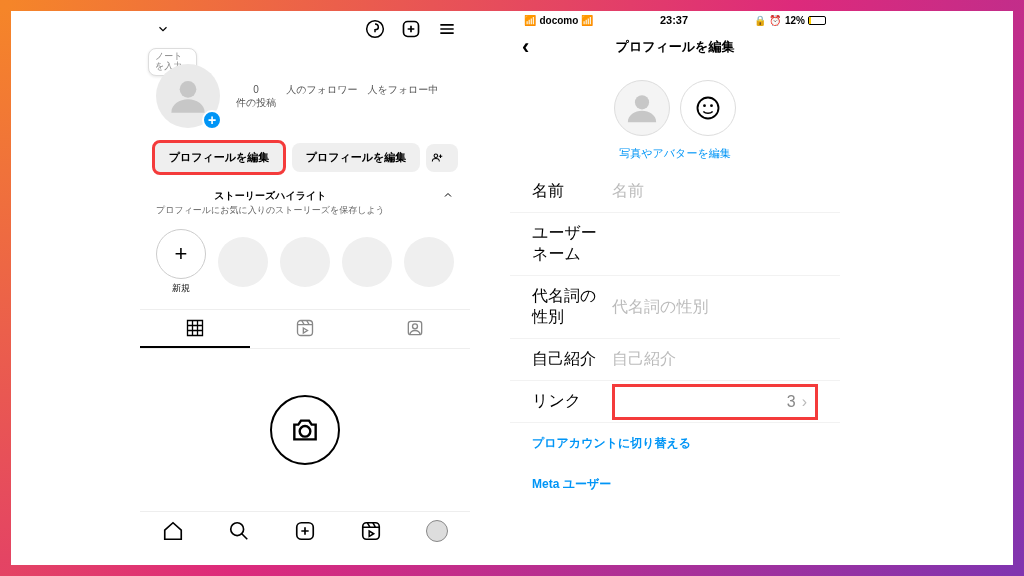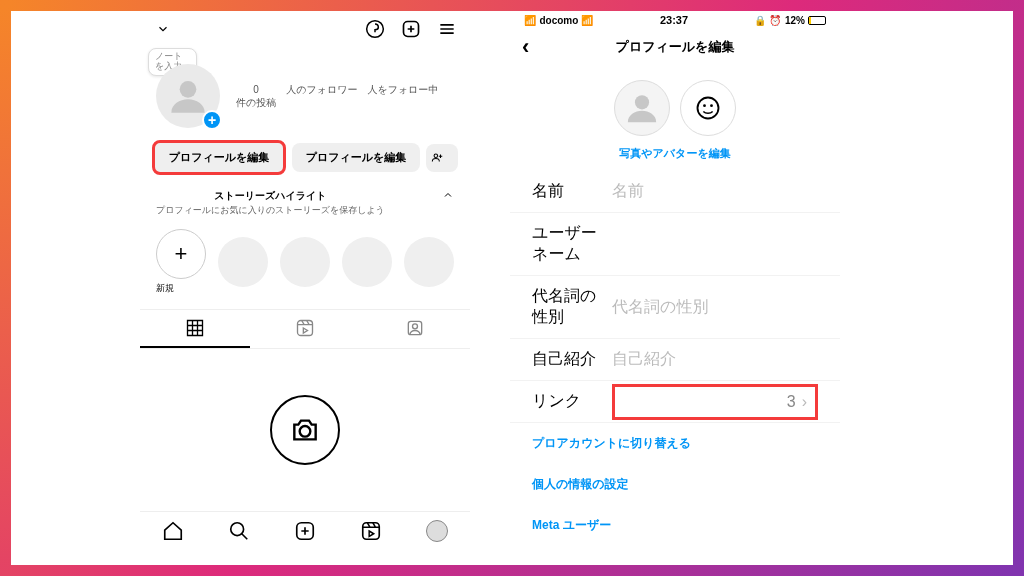--- a/index.html
+++ b/index.html
@@ -43,7 +43,7 @@
 .p2-header .back { position: absolute; left: 12px; font-size: 22px; }
 .twin-av { display: flex; justify-content: center; gap: 10px; padding: 16px 0 6px; }
 .twin-av .av { width: 56px; height: 56px; border-radius: 50%; border: 1px solid #ddd; display: flex; align-items: center; justify-content: center; background: #f4f4f4; }
-.edit-link { text-align: center; color: #0095f6; font-weight: 700; font-size: 11px; padding: 4px 0 10px; }
+.edit-link { text-align: center; color: #0095f6; font-weight: 400; font-size: 11px; padding: 4px 0 10px; }
 .field-row { display: flex; align-items: center; padding: 10px 22px; border-bottom: 1px solid #f2f2f2; font-size: 16px; }
 .field-row:last-of-type { border-bottom: none; }
 .field-row .lbl { width: 80px; color: #000; }

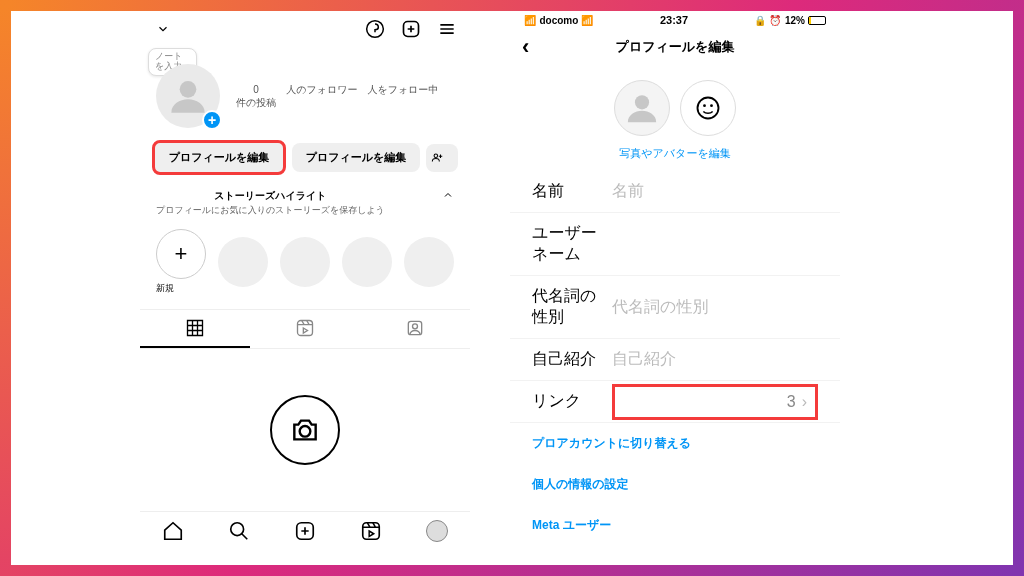--- a/index.html
+++ b/index.html
@@ -29,7 +29,7 @@
 .circles { display: flex; gap: 12px; padding: 8px 16px; align-items: center; }
 .circle { width: 50px; height: 50px; border-radius: 50%; background: #efefef; display: flex; align-items: center; justify-content: center; font-size: 22px; color: #000; }
 .circle.first { background: #fff; border: 1px solid #ccc; }
-.circle-lbl { text-align: left; font-size: 9px; margin-top: 3px; }
+.circle-lbl { text-align: center; font-size: 9px; margin-top: 3px; }
 .tabs { display: flex; border-top: 1px solid #eee; border-bottom: 1px solid #eee; margin-top: 6px; }
 .tab { flex: 1; text-align: center; padding: 8px 0; }
 .tab.active { border-bottom: 2px solid #000; }

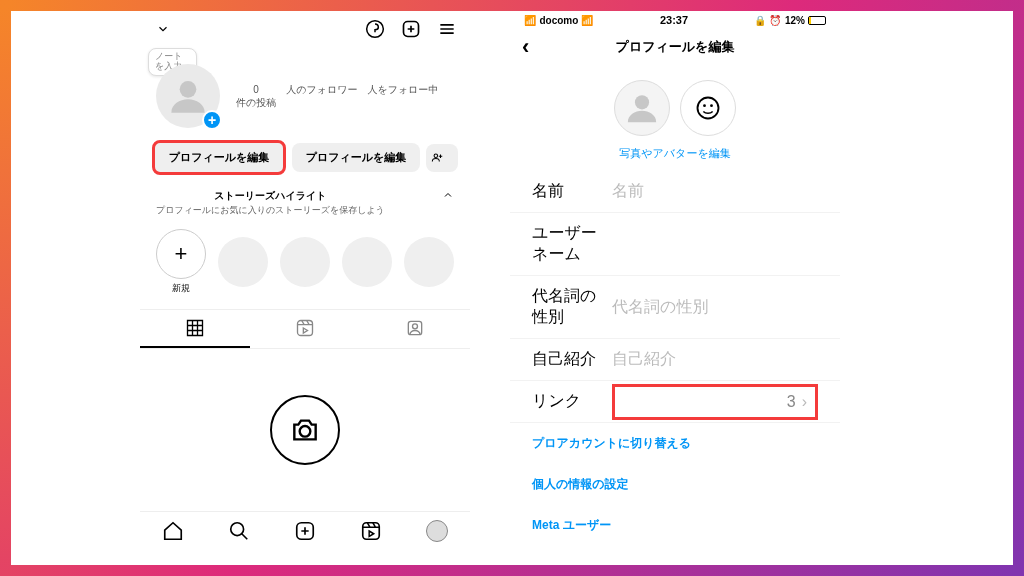--- a/index.html
+++ b/index.html
@@ -257,7 +257,6 @@
         </div>
       </div>
   <div class="opt-link">プロアカウントに切り替える</div>
-  <div class="opt-link">個人の情報の設定</div>
   <div class="opt-link">Meta ユーザー</div>
 </div>
 

